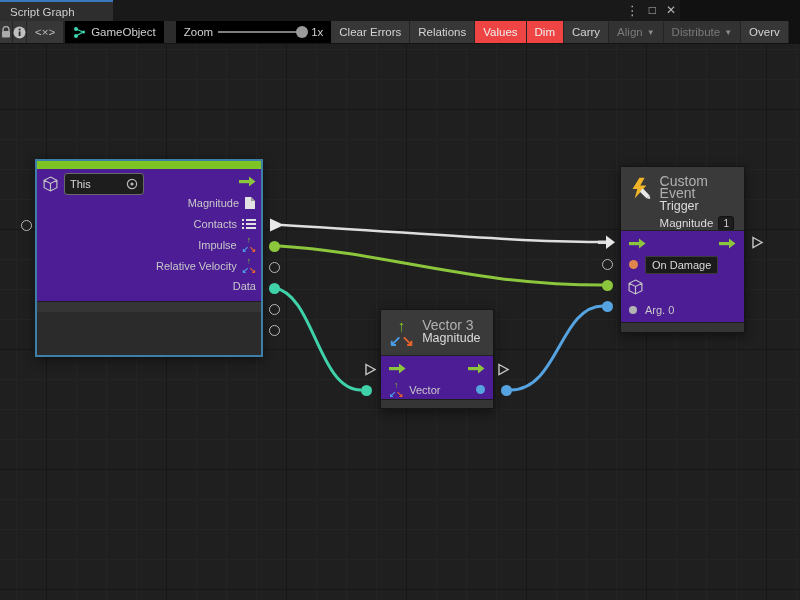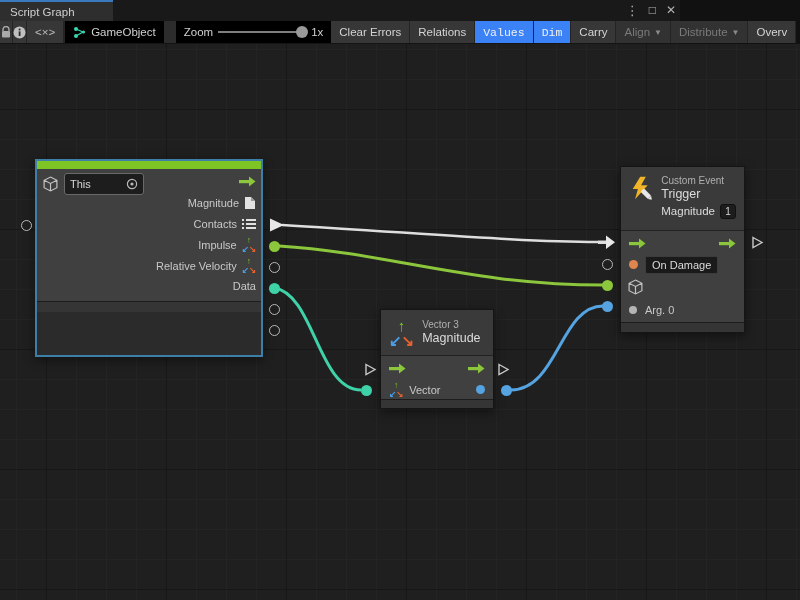--- a/index.html
+++ b/index.html
@@ -18,7 +18,7 @@
   .toolbar { position:absolute; top:21px; left:0; right:0; height:23px; background:#2c2c2c; border-bottom:1px solid #141414; display:flex; align-items:stretch; color:#d0d0d0; font-size:11.5px; }
   .tbtn { display:flex; align-items:center; justify-content:center; background:#373737; border-right:1px solid #242424; padding:0 8px; color:#d4d4d4; white-space:nowrap; }
   .tbtn.icon-btn { width:29px; padding:0; }
-  .tbtn.active { background:#3b82f6; color:#f0f0f0;font-family:Liberation Mono, monospace; }
+  .tbtn.active { background:#ef4444; color:#f0f0f0; }
   .tbtn.disabled { background:#323232; color:#7a7a7a; }
   .tb-gap { width:12px; background:#2c2c2c; border-right:1px solid #242424; }
   .tb-static { display:flex; align-items:center; gap:5px; padding:0 8px; background:#000000; }

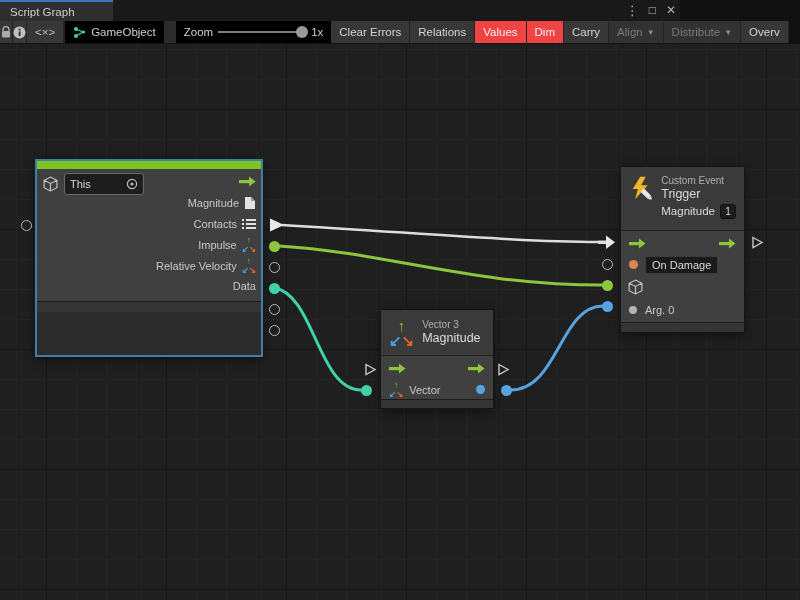--- a/index.html
+++ b/index.html
@@ -46,7 +46,7 @@
   .node-header { background:#3a3a3a; display:flex; align-items:center; gap:8px; padding:5px 8px; }
   .node-title { color:#dcdcdc; font-size:12.5px; line-height:15px; }
   .node-kind  { color:#b0b0b0; font-size:10px; line-height:12px; }
-  .node-body { position:relative; background:#404040;text-align:center; }
+  .node-body { position:relative; background:#4c1d95;text-align:center; }
   .node-footer { background:#353535; border-top:1px solid #1d1d1d; }
   .prow { position:absolute; display:flex; align-items:center; }
   .prow.right { right:5px; justify-content:flex-end; gap:5px; }

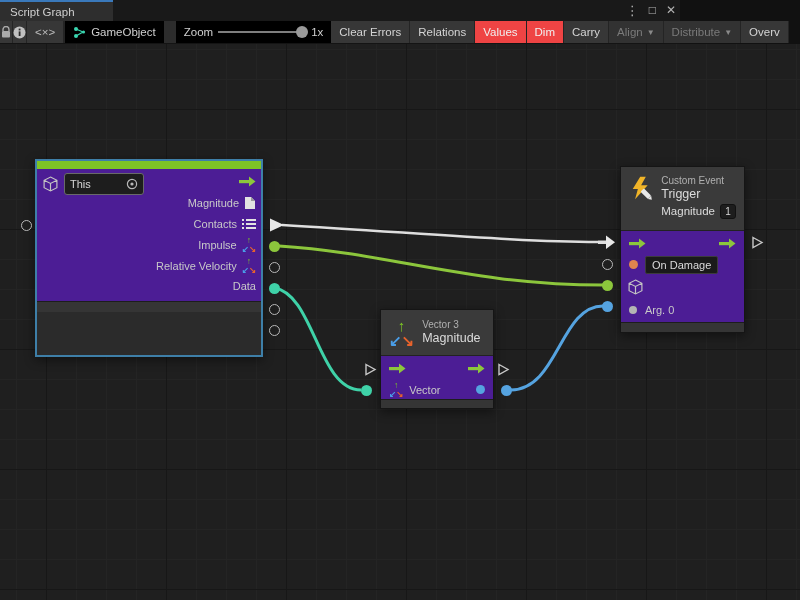--- a/index.html
+++ b/index.html
@@ -45,7 +45,7 @@
   .node-colorbar { height:8px; background:#7ec425; }
   .node-header { background:#3a3a3a; display:flex; align-items:center; gap:8px; padding:5px 8px; }
   .node-title { color:#dcdcdc; font-size:12.5px; line-height:15px; }
-  .node-kind  { color:#b0b0b0; font-size:10px; line-height:12px; }
+  .node-kind  { color:#b0b0b0; font-size:14px; line-height:12px; }
   .node-body { position:relative; background:#4c1d95;text-align:center; }
   .node-footer { background:#353535; border-top:1px solid #1d1d1d; }
   .prow { position:absolute; display:flex; align-items:center; }

